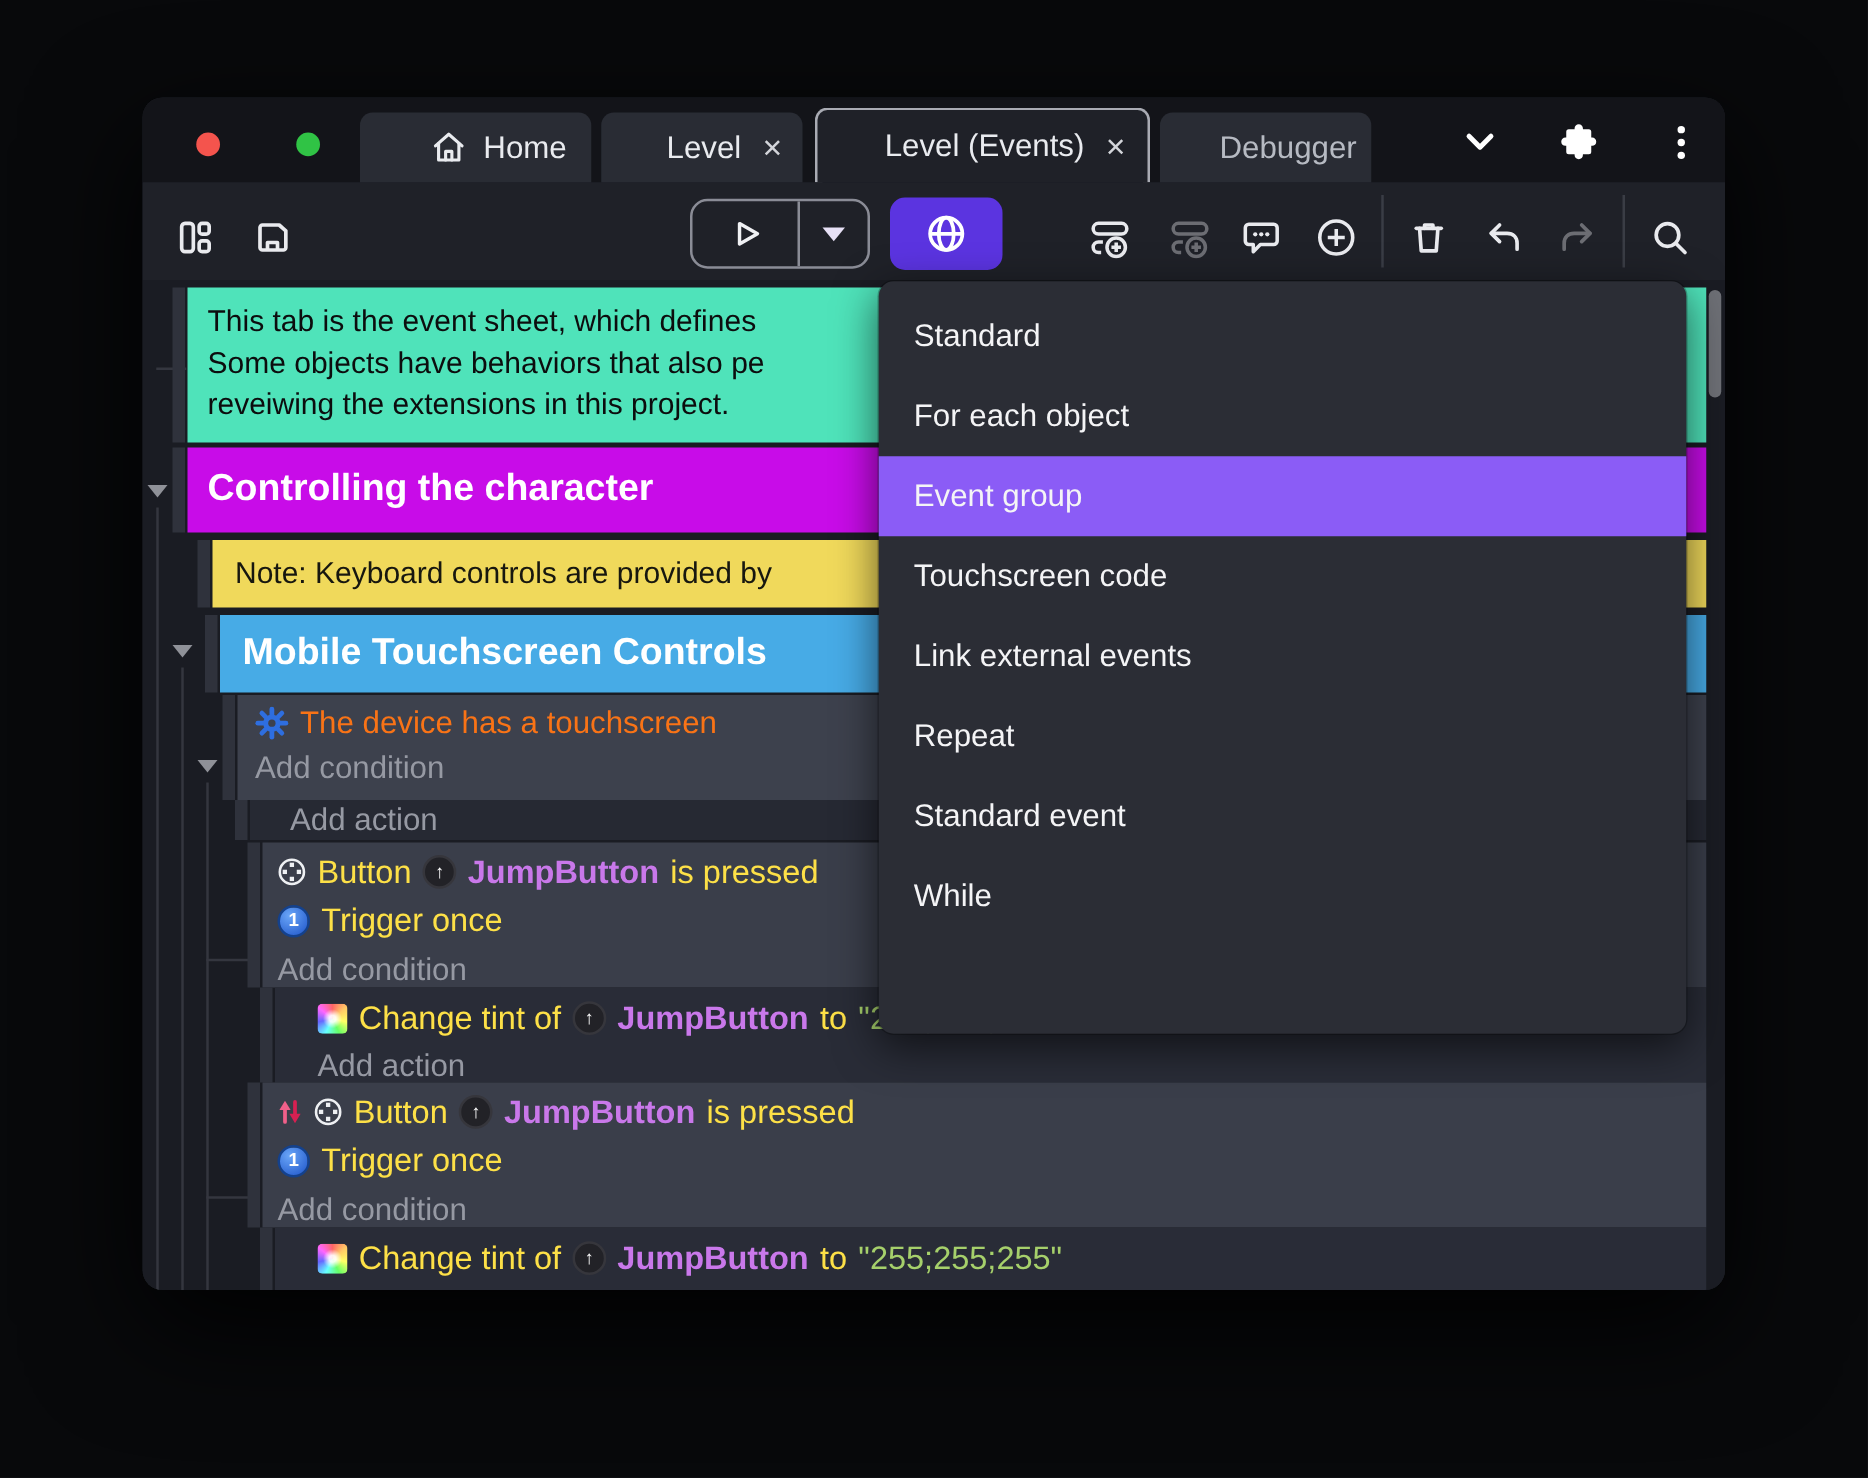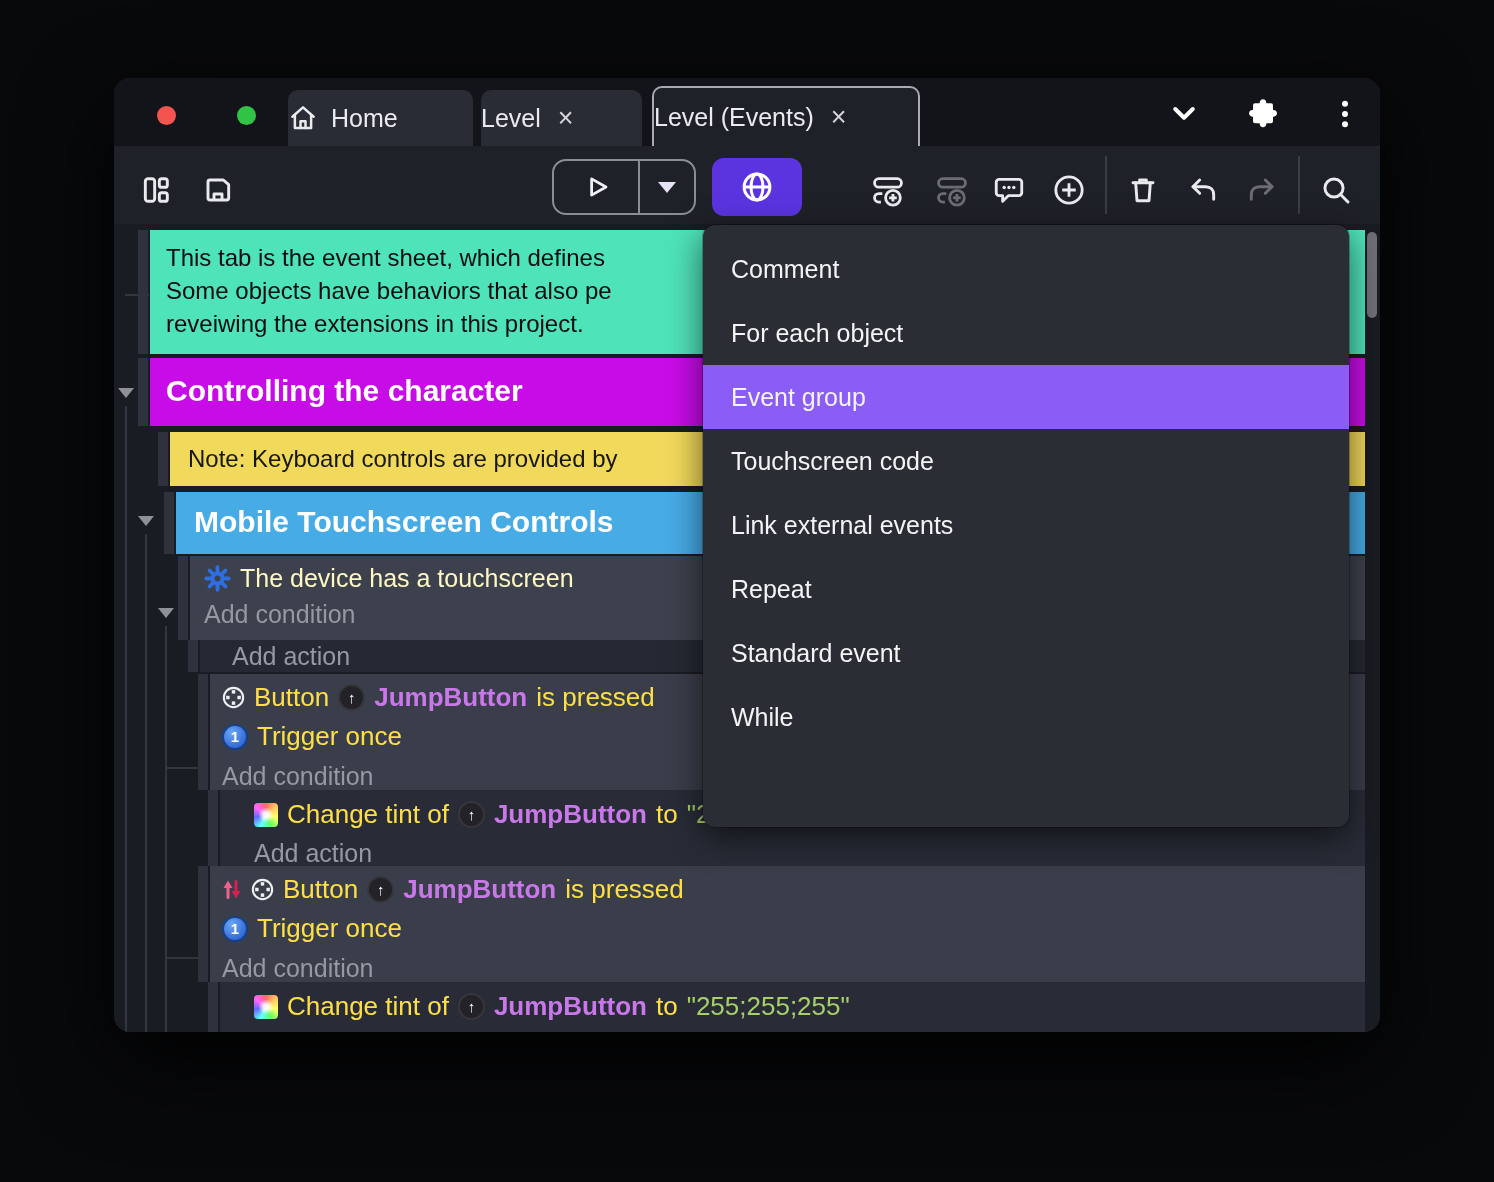--- a/index.html
+++ b/index.html
@@ -17,8 +17,8 @@
   .tl.yellow { left:83px;  background:#f2bb3b; }
   .tl.green  { left:123px; background:#30c345; }
   .tab { position:absolute; top:12px; height:56px; border-radius:10px 10px 0 0; background:#292c34;
-         display:flex; align-items:center; gap:13px;
-         color:#e9ebef; font-size:25px; }
+         display:flex; align-items:center; justify-content:center; gap:13px;
+         color:#e9ebef; font-size:25px;padding-left:36px; }
   .tab .close { font-size:27px; color:#d3d5da; line-height:1; margin-left:4px; }
   #tab-home     { left:174px; width:185px; }
   #tab-level    { left:367px; width:161px; }

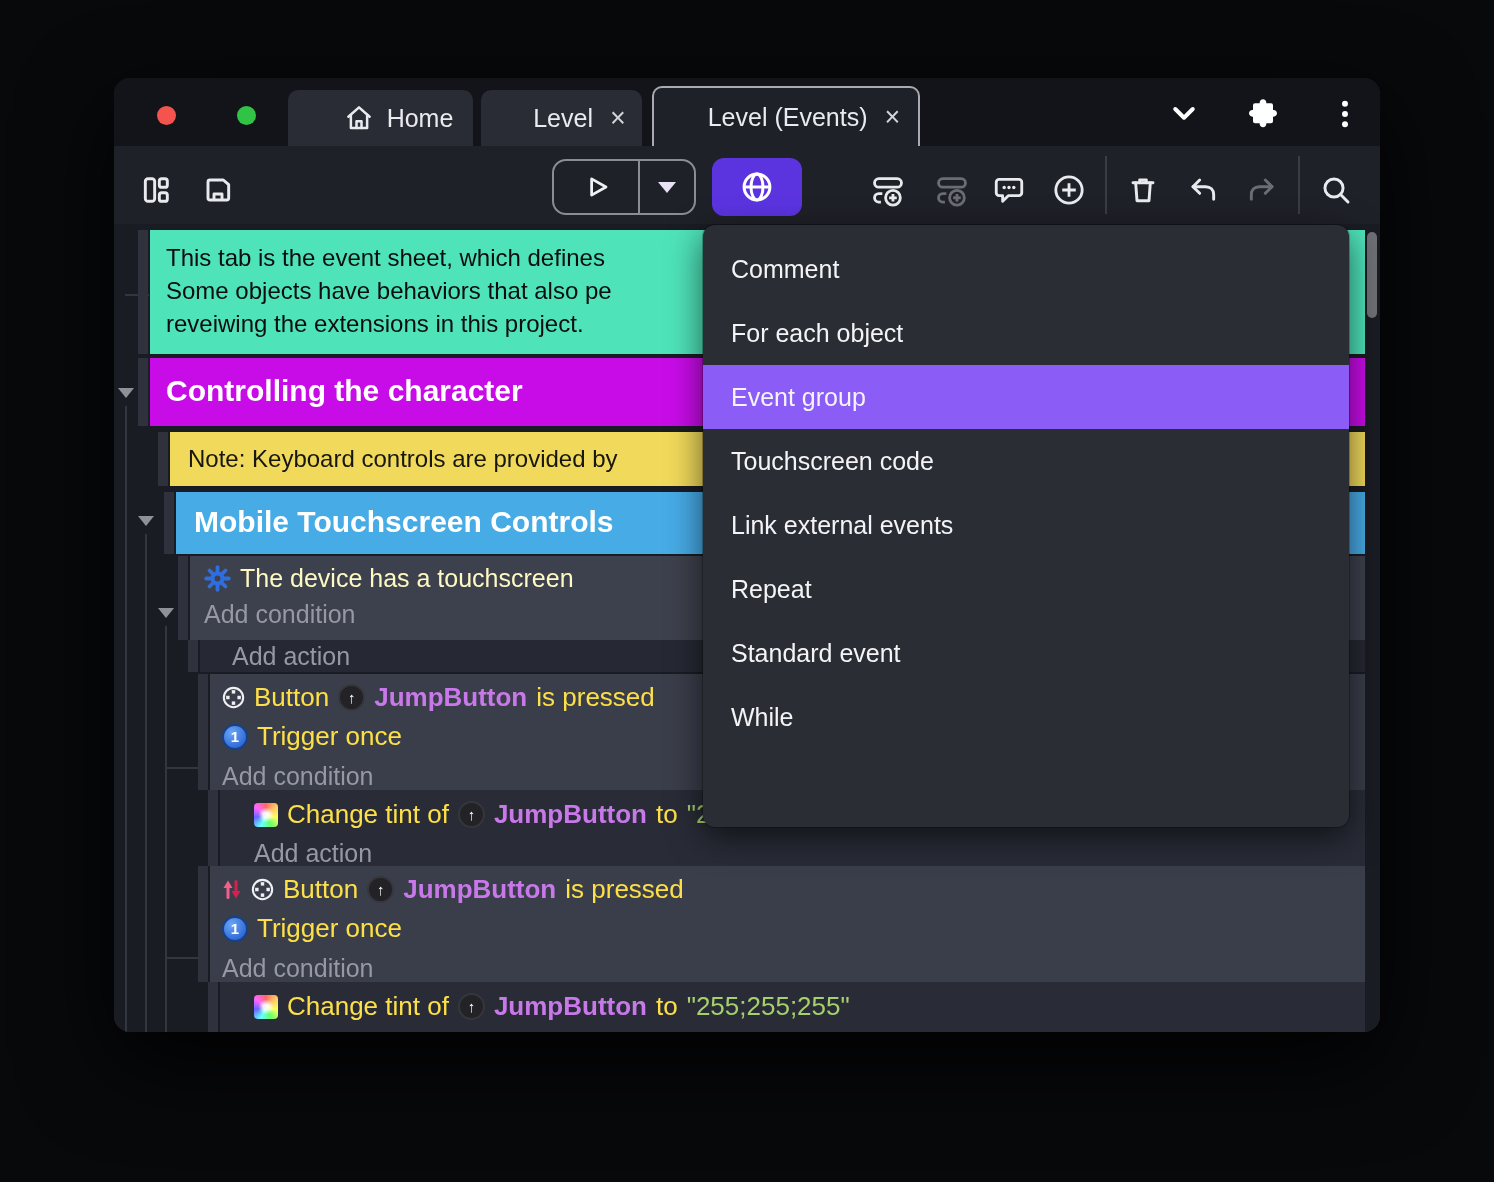--- a/index.html
+++ b/index.html
@@ -132,6 +132,9 @@
         <span class="close">×</span>
       </div>
 
+      <div class="tab" id="tab-debugger">
+        <span>Debugger</span>
+      </div>
 
       <div class="tbar-ic" id="tb-chevron">
         <svg width="30" height="30" viewBox="0 0 24 24" fill="none" stroke="#fff" stroke-width="3.2" stroke-linecap="round" stroke-linejoin="round">

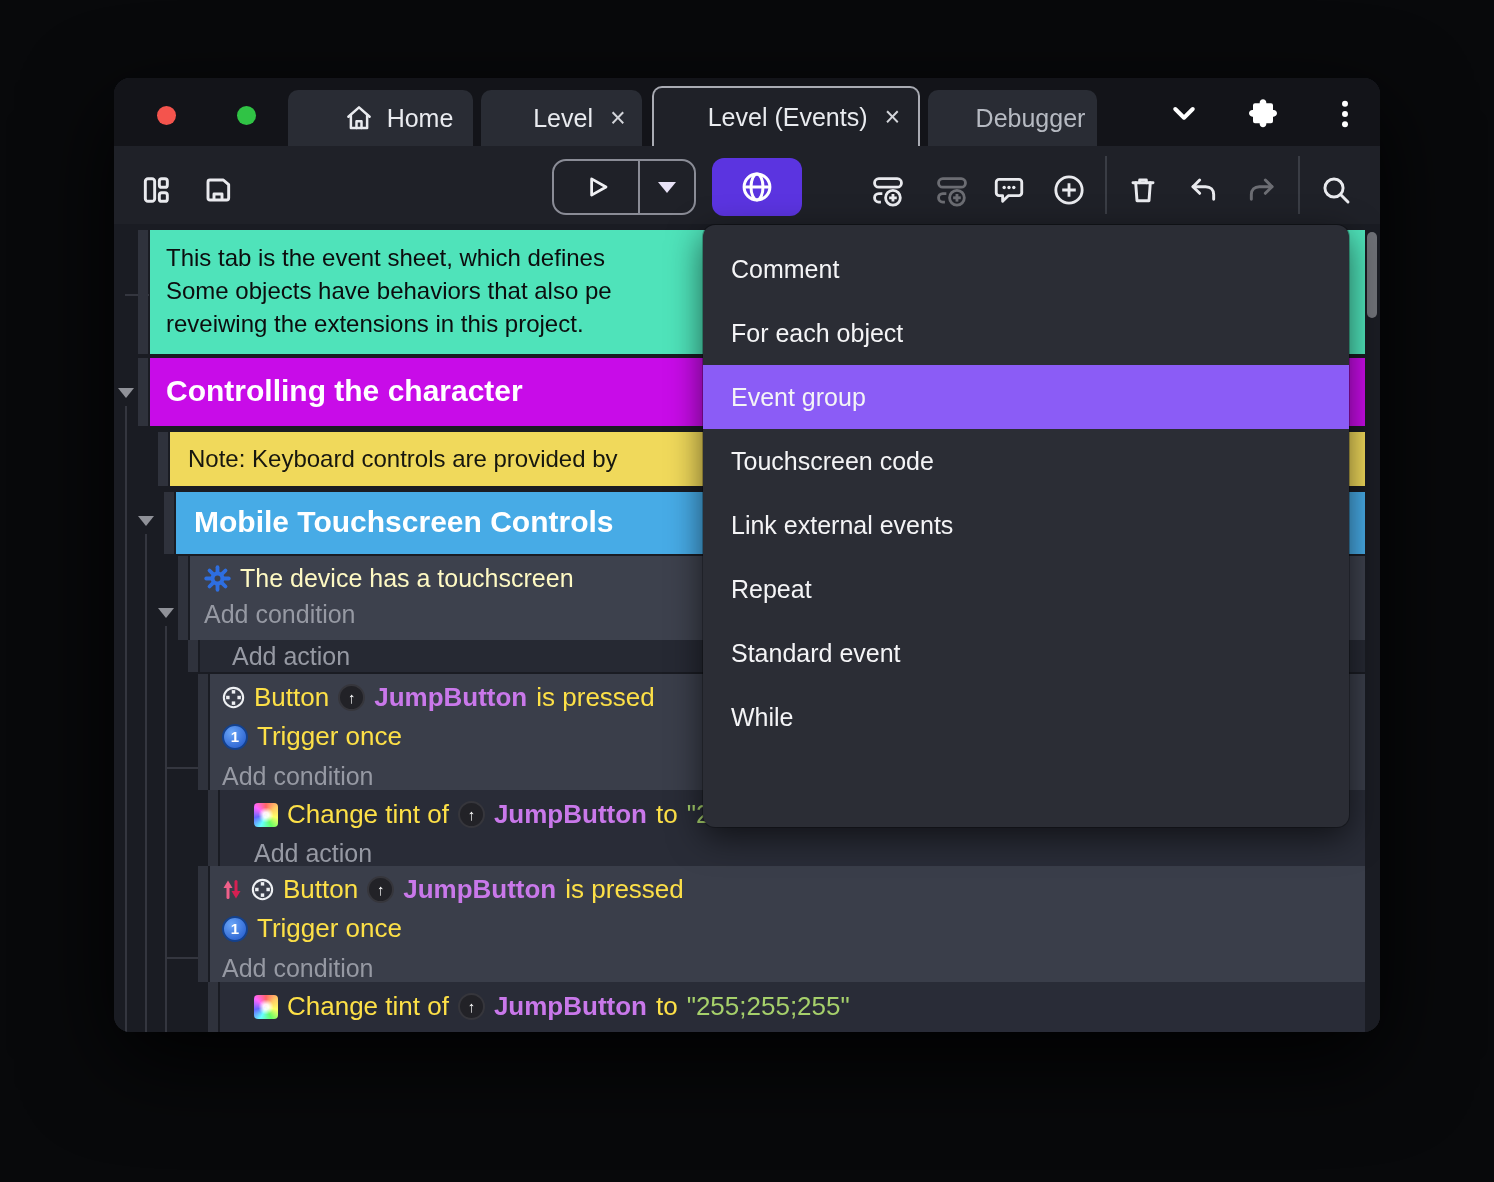--- a/index.html
+++ b/index.html
@@ -403,7 +403,7 @@
     </div>
 
     <div class="menu">
-      <div class="menu-item">Comment</div>
+      <div class="menu-item">Standard</div>
       <div class="menu-item">For each object</div>
       <div class="menu-item selected">Event group</div>
       <div class="menu-item">Touchscreen code</div>

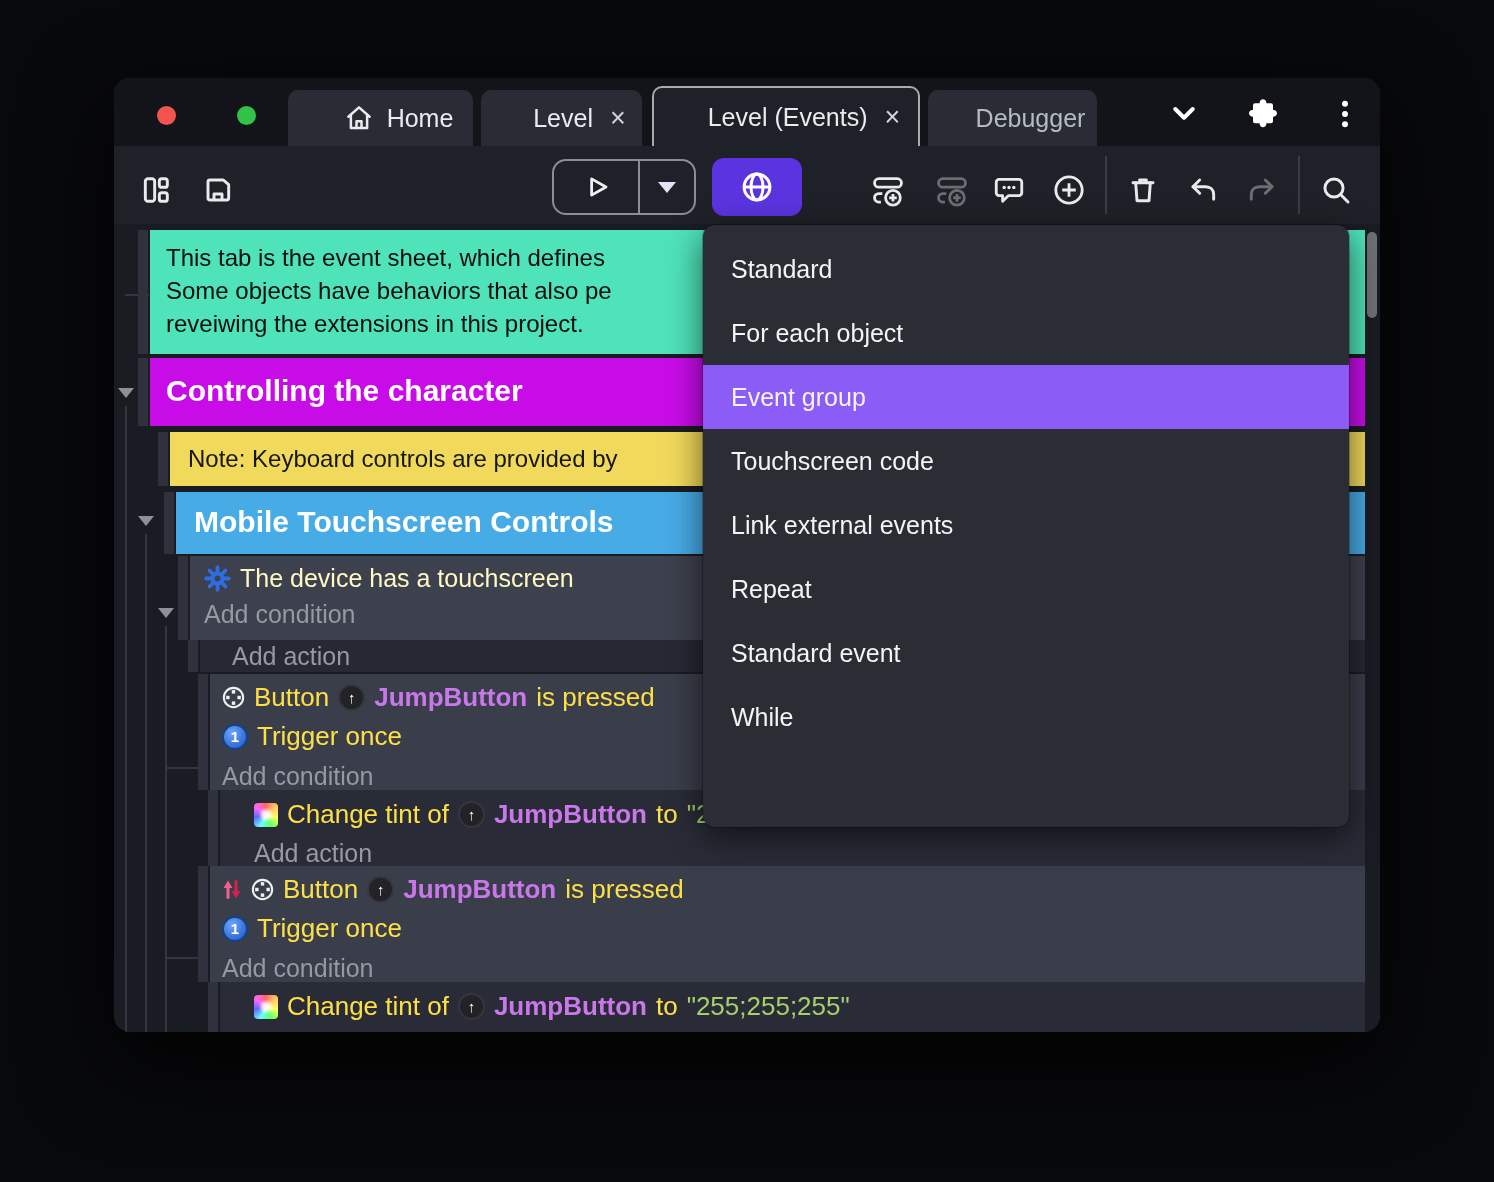--- a/index.html
+++ b/index.html
@@ -69,7 +69,7 @@
   #act1 { top:566px; height:76px; } #act2 { top:758px; height:78px; }
 
   .row { display:flex; align-items:center; gap:9px; white-space:nowrap; }
-  .cond-text { color:#fef9c3; font-size:25px; }
+  .cond-text { color:#f97316; font-size:25px; }
   .add-link { color:#9699a3; font-size:25px; margin-top:7px; white-space:nowrap; }
   .ev-text { color:#fde047; font-size:26px; }
   .obj { color:#c978ea; font-weight:bold; }

